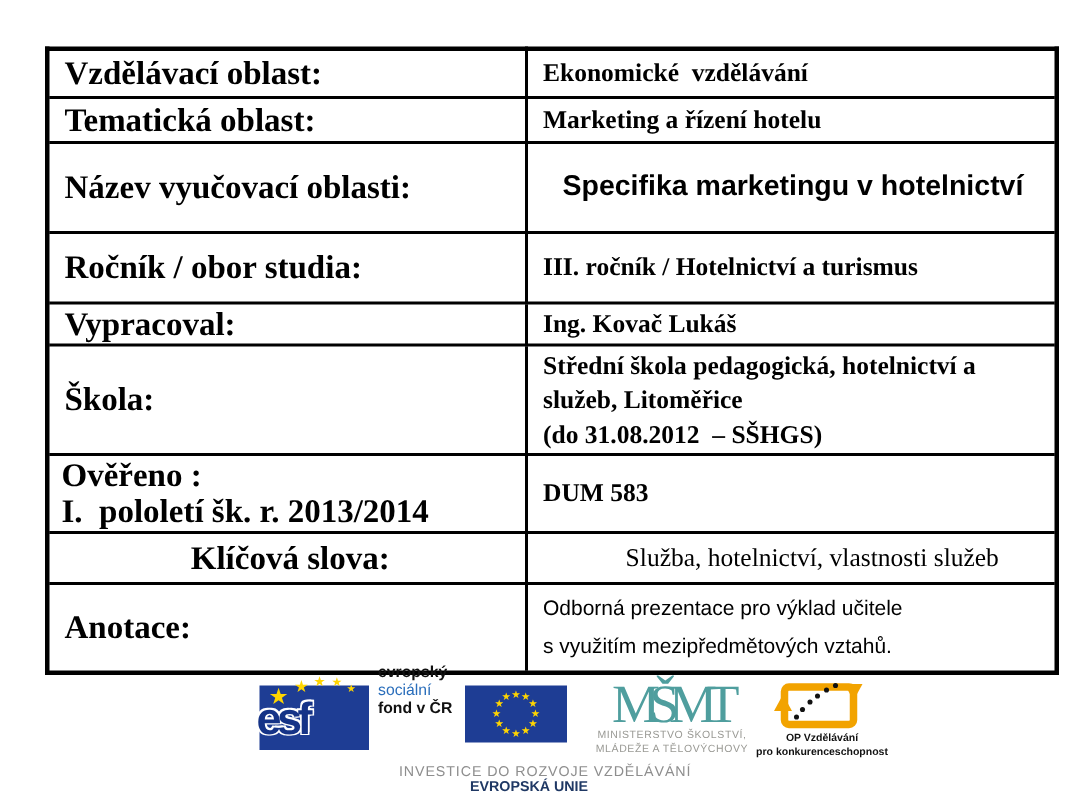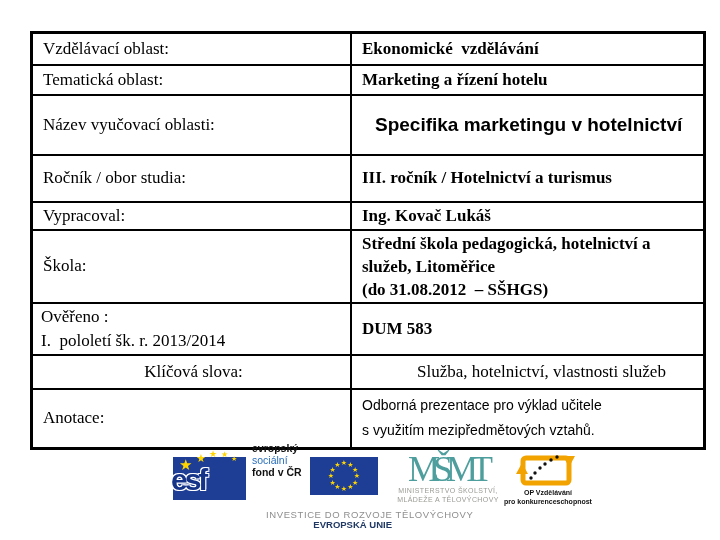--- a/index.html
+++ b/index.html
@@ -26,7 +26,7 @@
     white-space:pre-line;
     overflow:hidden;
   }
-  td.lbl{width:301px;font-weight:normal;font-size:17px;font-family:"Liberation Serif",serif;}
+  td.lbl{width:301px;font-weight:bold;font-size:22px;font-family:"Liberation Serif",serif;}
   td.val{width:311px;font-weight:bold;font-size:17px;font-family:"Liberation Serif",serif;}
   tr.r1{height:32px;} tr.r2{height:30px;} tr.r3{height:60px;}
   tr.r4{height:47px;} tr.r5{height:28px;} tr.r6{height:73px;}

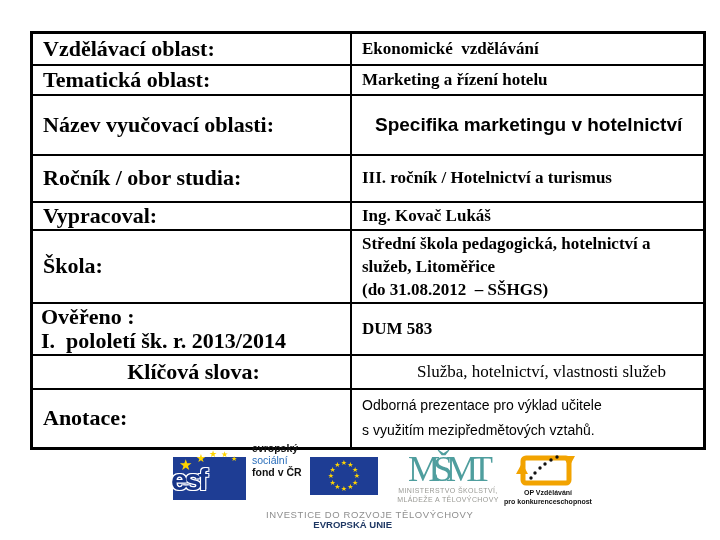--- a/index.html
+++ b/index.html
@@ -209,7 +209,7 @@
     <div>pro konkurenceschopnost</div>
   </div>
 
-  <div class="tagline">INVESTICE DO ROZVOJE TĚLOVÝCHOVY</div>
+  <div class="tagline">INVESTICE DO ROZVOJE VZDĚLÁVÁNÍ</div>
 
 </div>
 

